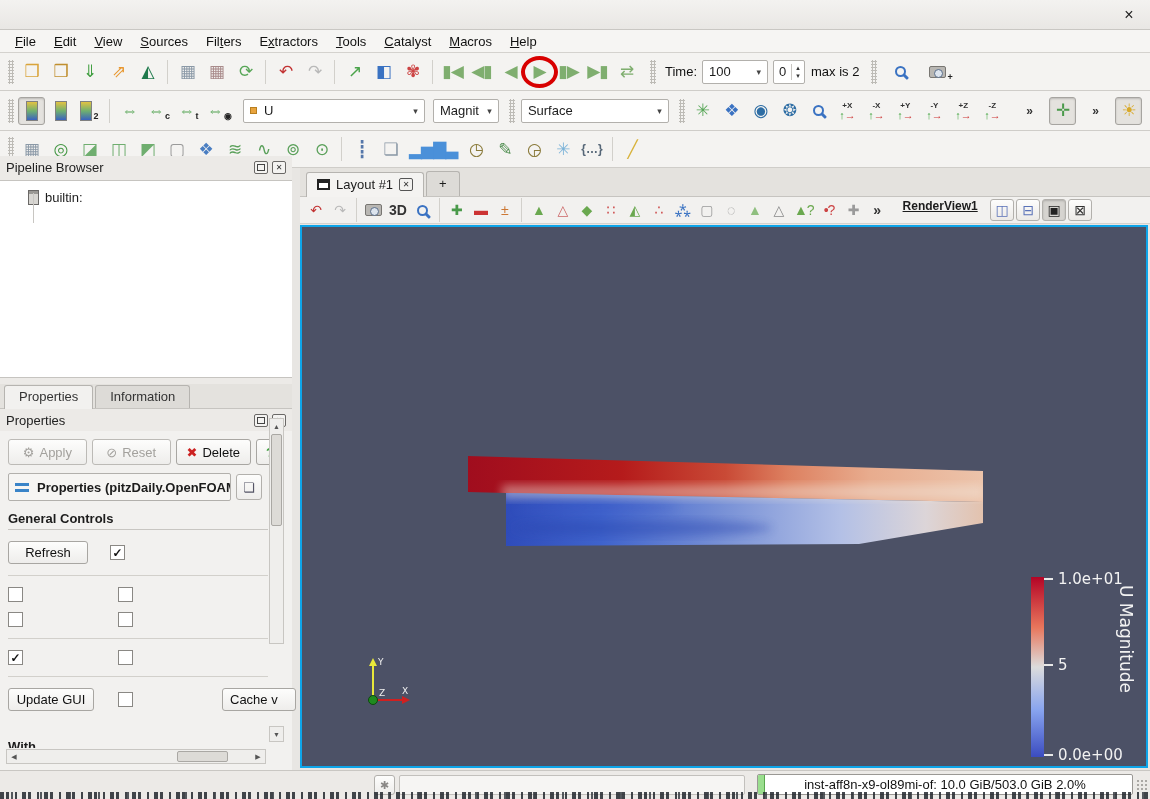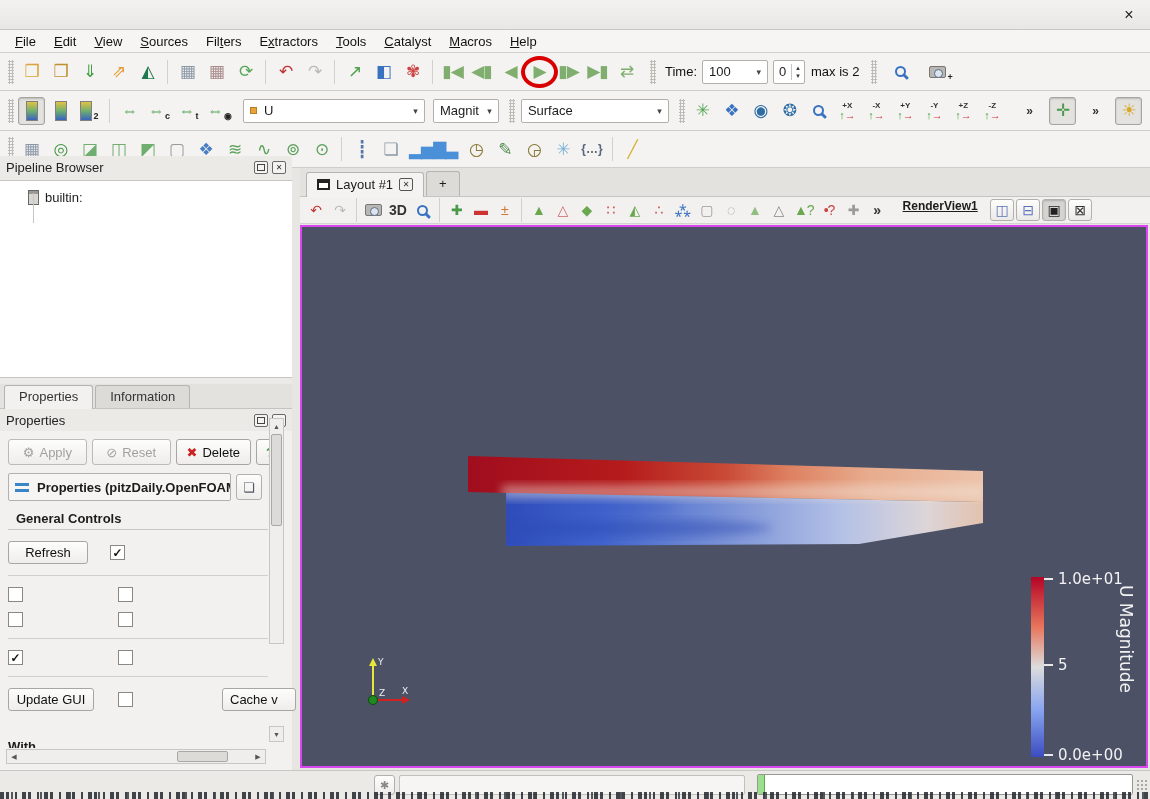--- a/index.html
+++ b/index.html
@@ -110,7 +110,7 @@
   .copybtn { width:26px; height:26px; border:1px solid #b2b0ac; border-radius:3px;
     background:linear-gradient(#fdfdfc,#eeedeb); display:flex; align-items:center; justify-content:center;
     font-size:13px; color:#556; }
-  .grouphdr { font-weight:bold; font-size:13px; padding:6px 16px 3px; }
+  .grouphdr { font-weight:bold; font-size:13px; padding:6px 8px 3px; }
   .grouprule { height:1px; background:#c8c6c2; margin:0 24px 0 8px; }
   .sepline { height:1px; background:#d2d0cb; margin:6px 24px 6px 8px; }
   .cb { display:inline-flex; align-items:center; gap:6px; font-size:13px; }

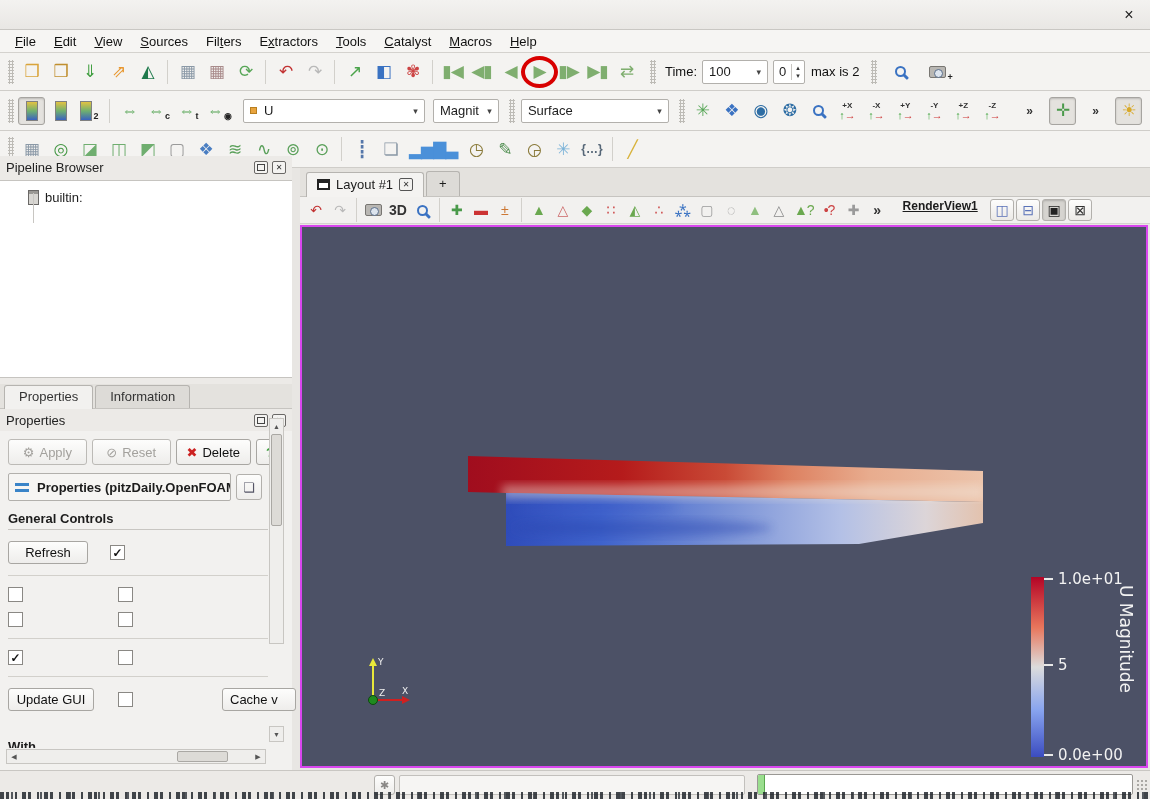--- a/index.html
+++ b/index.html
@@ -155,7 +155,7 @@
   .viewbtns .tbtn.pressed { background:#d6d4d0; }
 
   .renderview { position:absolute; left:0; top:57px; width:848px; height:543px;
-    background:#4c5166; border:2px solid #d946ef; }
+    background:#4c5166; border:2px solid #0ea5e9; }
   .renderview svg { position:absolute; left:0; top:0; }
 
   .colorbar { position:absolute; left:729px; top:350px; width:13px; height:180px;

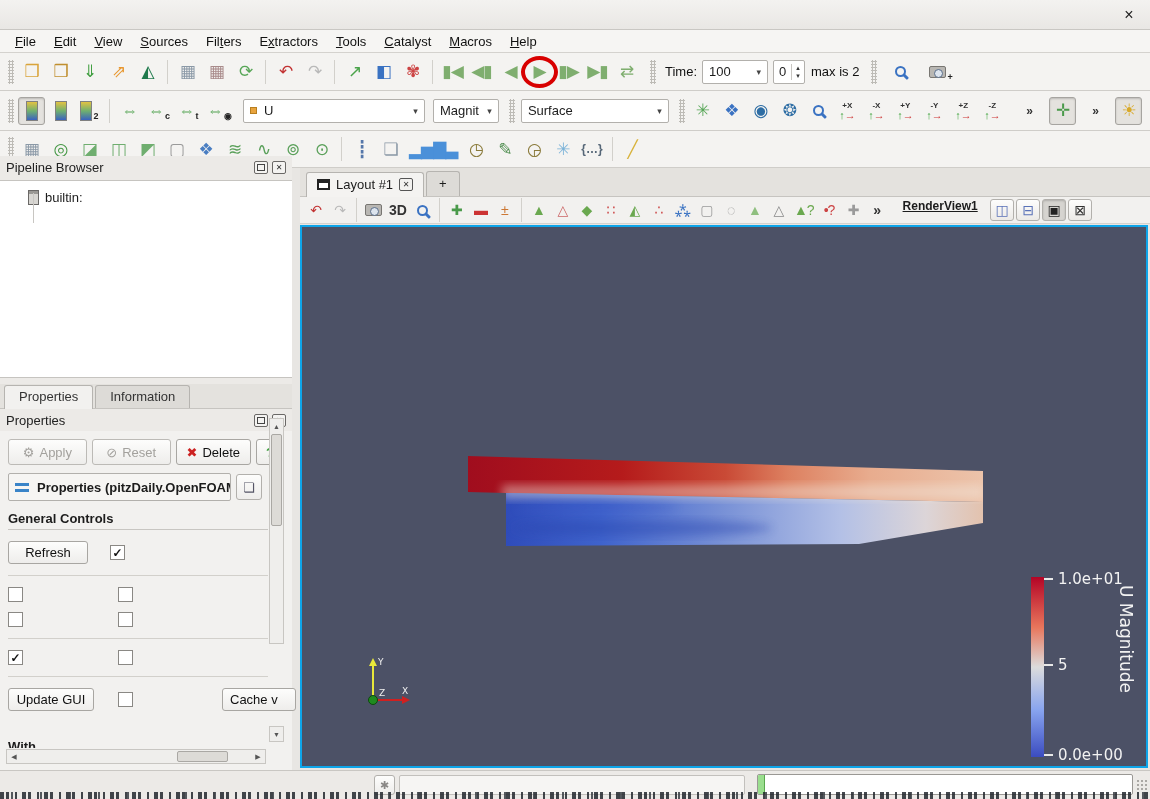--- a/index.html
+++ b/index.html
@@ -770,6 +770,7 @@
   <span class="trough"></span>
   <span class="memwidget">
     <span class="memfill"></span>
+    <span class="memtext">inst-aff8n-x9-ol89mi-of: 10.0 GiB/503.0 GiB 2.0%</span>
   </span>
   <span class="grip"></span>
 </div>

